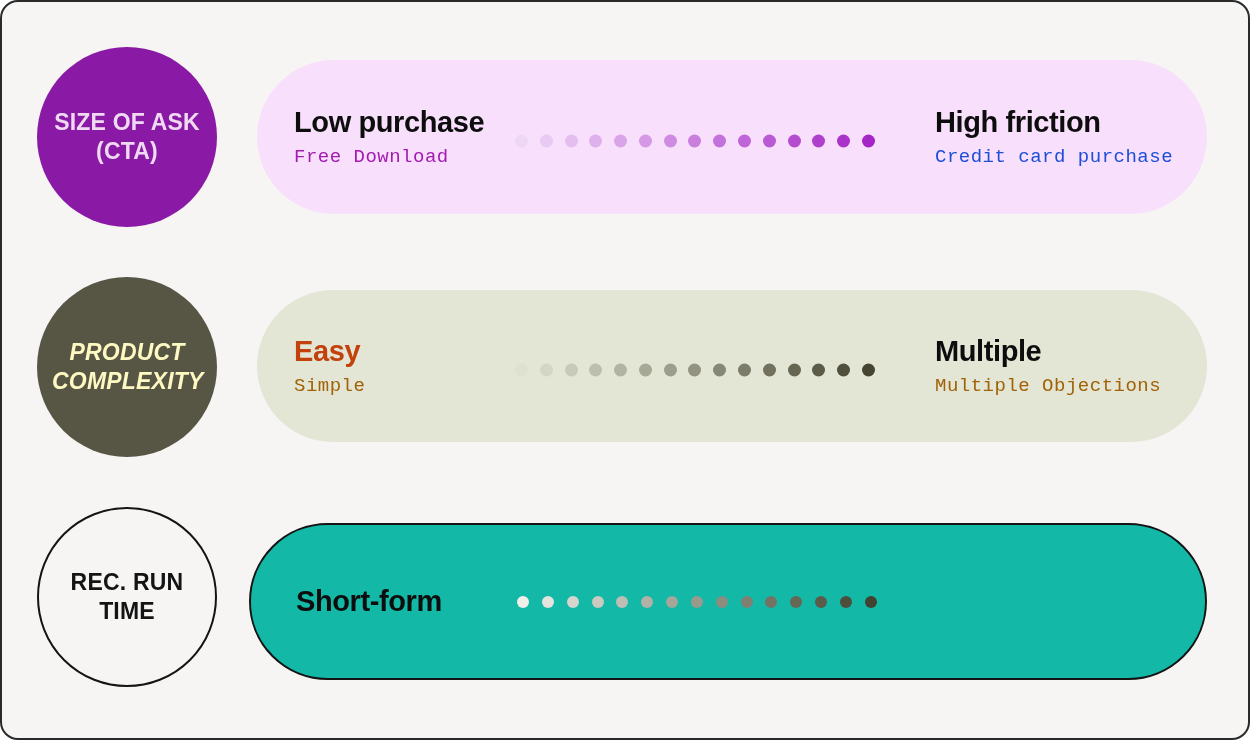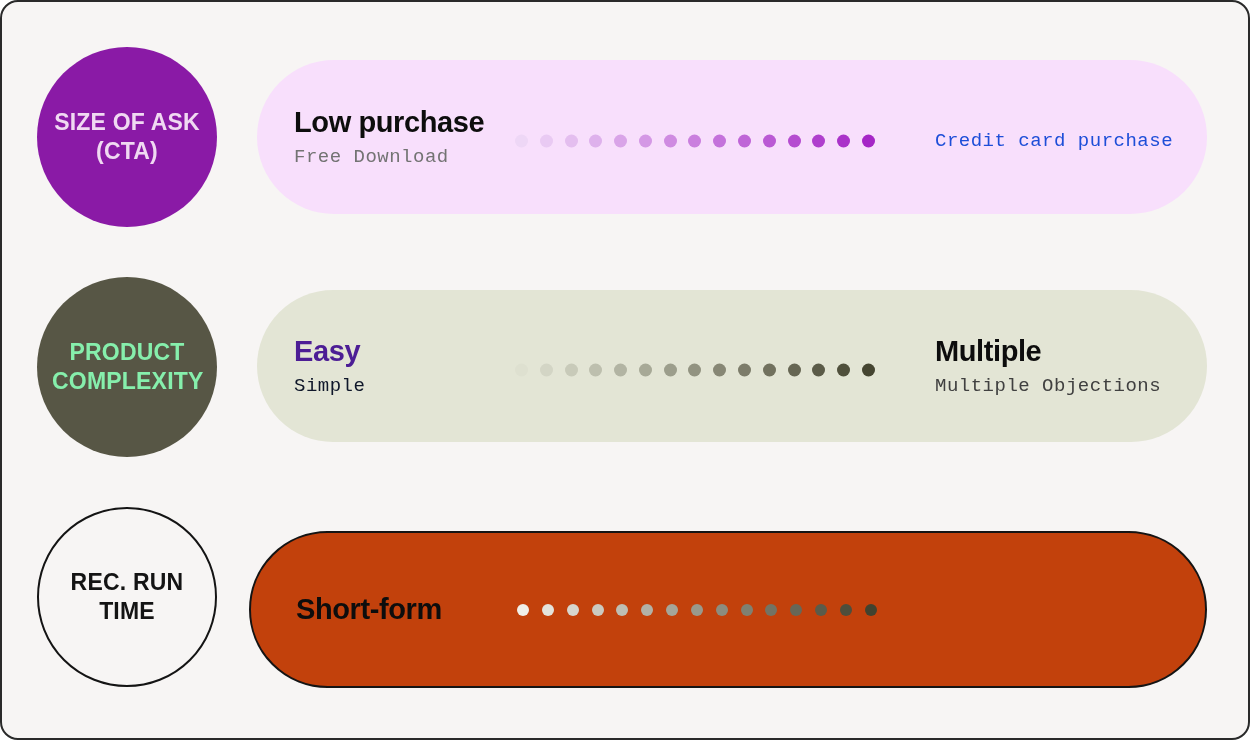--- a/index.html
+++ b/index.html
@@ -77,6 +77,7 @@
             <span class="dot" style="height: 13px; width: 13px; background-color: rgb(165, 38, 198);"></span>
           </div>
         <div class="side right">
+          <div class="title" style="color: rgb(13, 13, 13);">High friction</div>
           <div class="subtitle" style="color: #1d4ed8;">Credit card purchase</div>
         </div>
       </div>

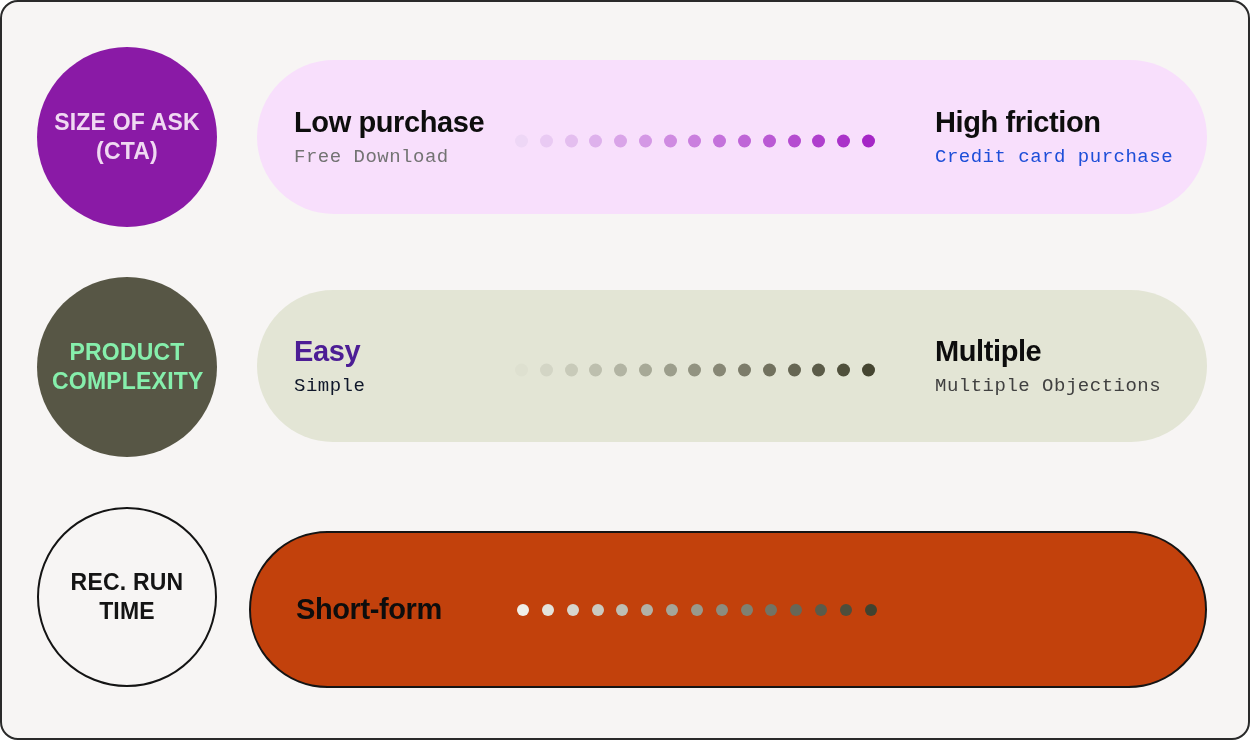--- a/index.html
+++ b/index.html
@@ -57,7 +57,7 @@
       <div class="pill" style="top: 13px; width: 950px; height: 154px; background-color: rgb(248, 223, 252);">
         <div class="side left">
           <div class="title" style="color: rgb(13, 13, 13);">Low purchase</div>
-          <div class="subtitle" style="color: #737373;">Free Download</div>
+          <div class="subtitle" style="color: #a21caf;">Free Download</div>
         </div>
         <div class="dots offset">
             <span class="dot" style="height: 13px; width: 13px; background-color: rgb(238, 215, 246);"></span>

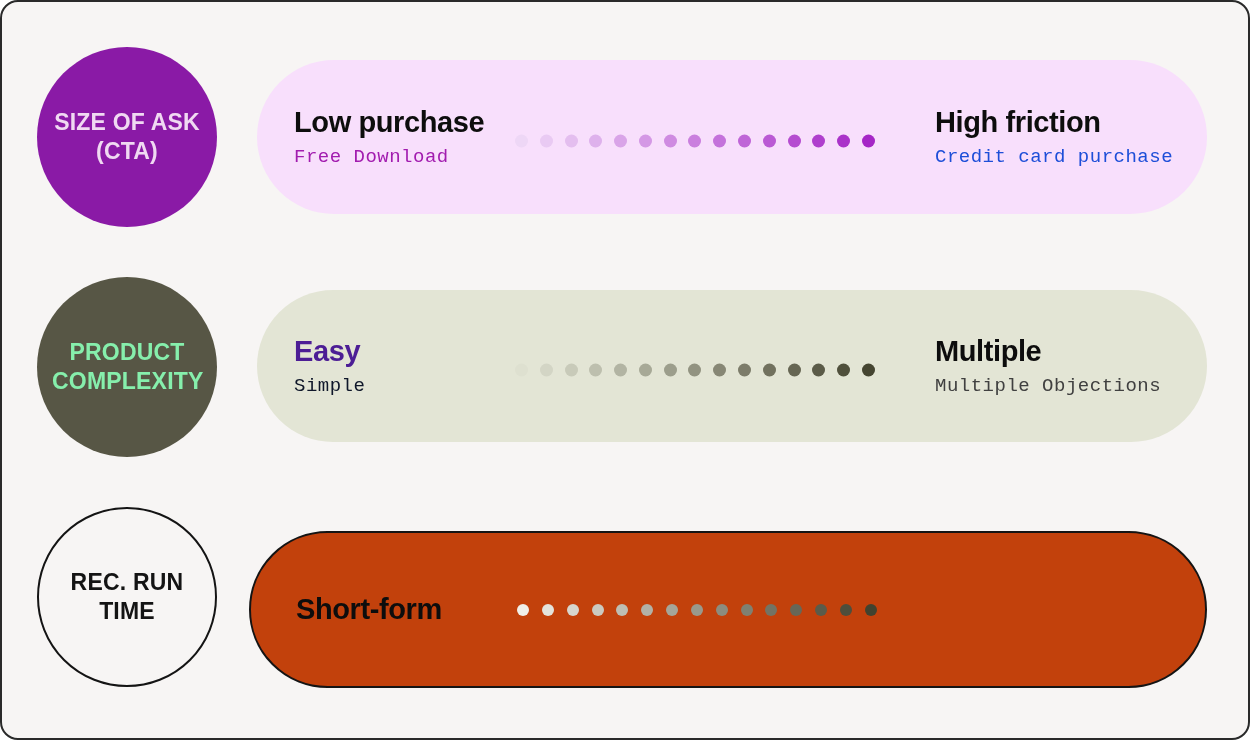--- a/index.html
+++ b/index.html
@@ -84,7 +84,7 @@
     </div>
 
     <div class="row" style="top:275px">
-      <div class="circle" style="background-color: rgb(87, 86, 69); color: #86efac;">
+      <div class="circle" style="background-color: rgb(87, 86, 69); color: #fef9c3; font-style: italic;">
         <span class="circle-label">PRODUCT COMPLEXITY</span>
       </div>
       <div class="pill" style="top: 13px; width: 950px; height: 152px; background-color: rgb(227, 229, 213);">

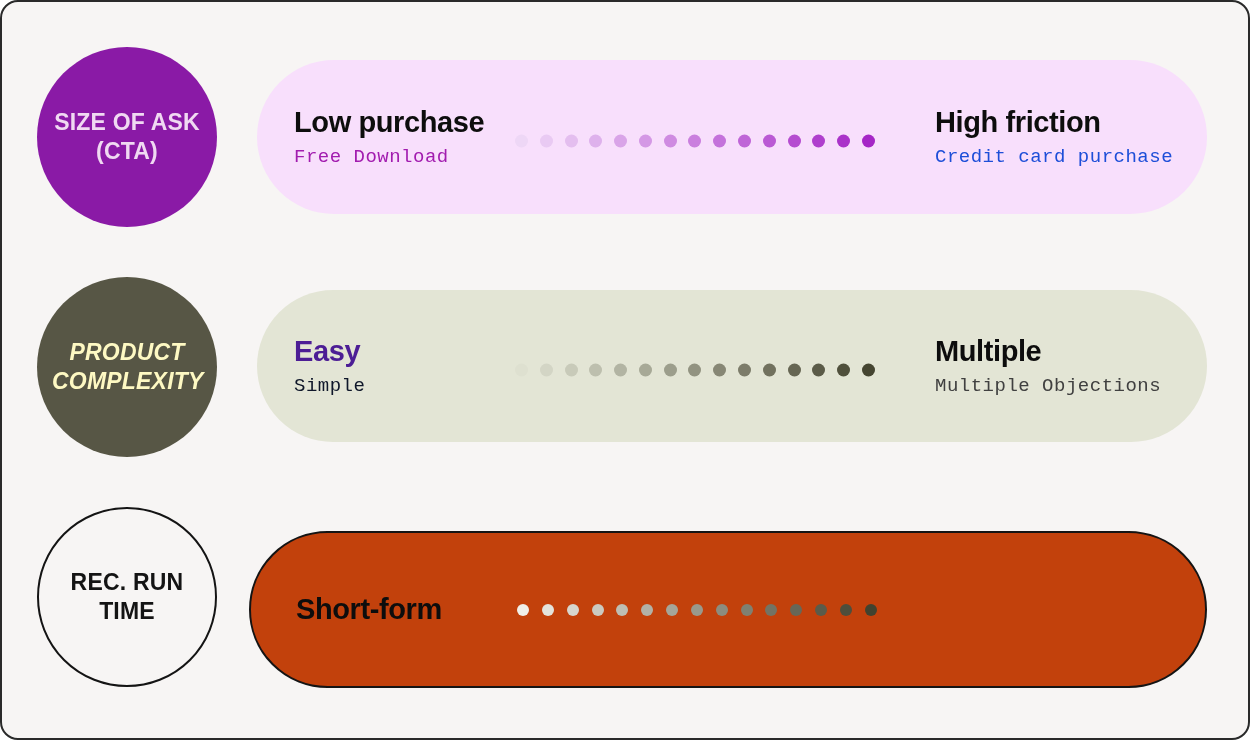--- a/index.html
+++ b/index.html
@@ -89,7 +89,7 @@
       </div>
       <div class="pill" style="top: 13px; width: 950px; height: 152px; background-color: rgb(227, 229, 213);">
         <div class="side left">
-          <div class="title" style="color: #4c1d95;">Easy</div>
+          <div class="title" style="color: #c2410c;">Easy</div>
           <div class="subtitle" style="color: #0f172a;">Simple</div>
         </div>
         <div class="dots offset">

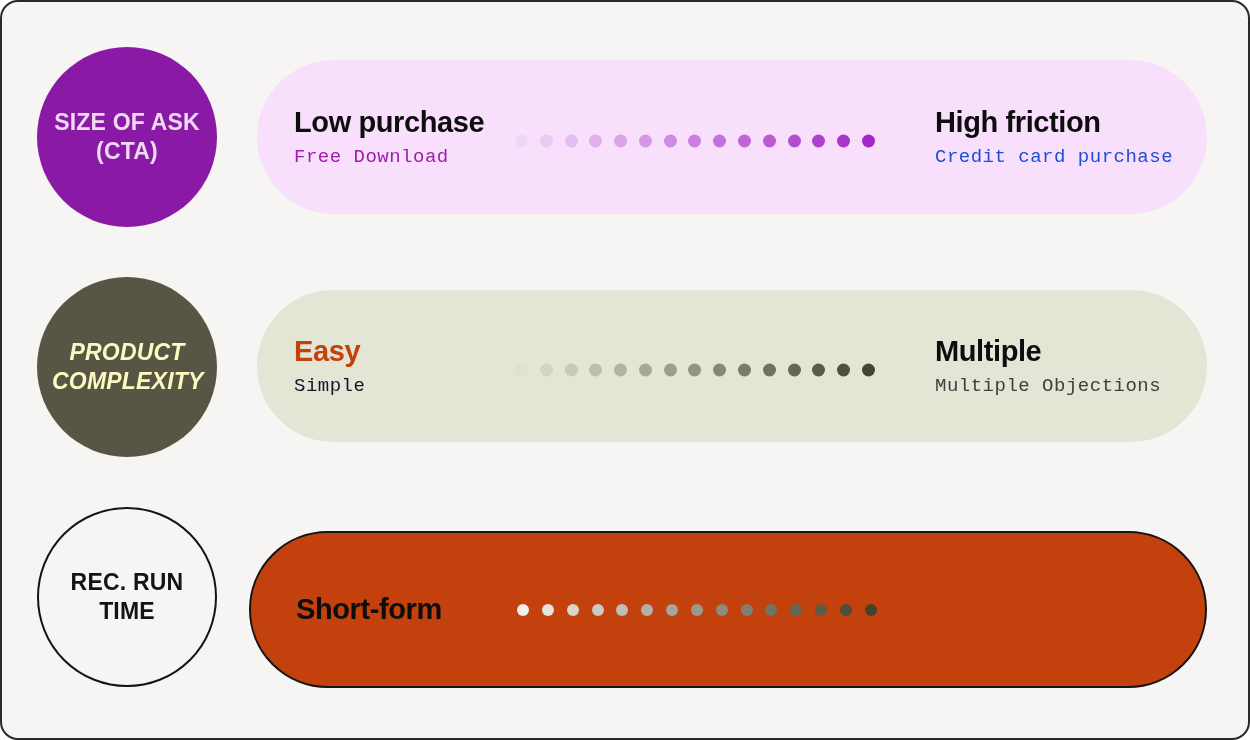--- a/index.html
+++ b/index.html
@@ -90,7 +90,7 @@
       <div class="pill" style="top: 13px; width: 950px; height: 152px; background-color: rgb(227, 229, 213);">
         <div class="side left">
           <div class="title" style="color: #c2410c;">Easy</div>
-          <div class="subtitle" style="color: #0f172a;">Simple</div>
+          <div class="subtitle" style="color: #a16207;">Simple</div>
         </div>
         <div class="dots offset">
             <span class="dot" style="height: 13px; width: 13px; background-color: rgb(222, 224, 208);"></span>

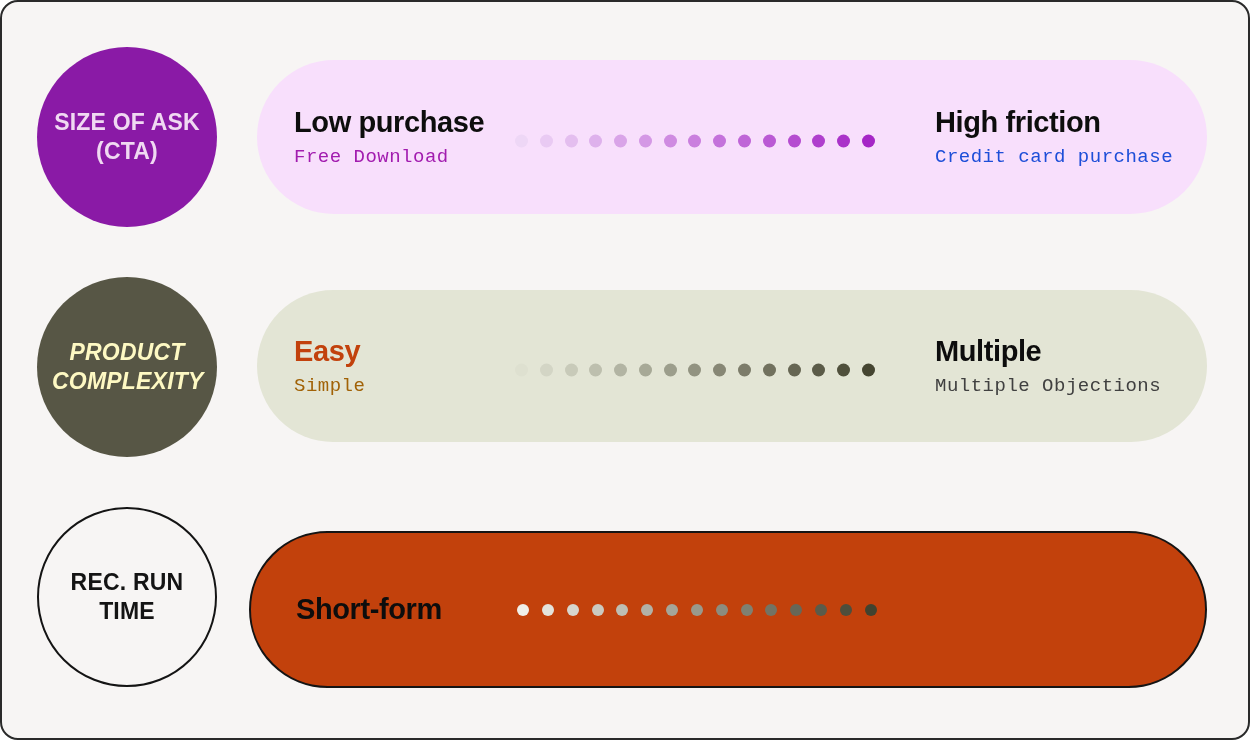--- a/index.html
+++ b/index.html
@@ -111,7 +111,7 @@
           </div>
         <div class="side right">
           <div class="title" style="color: rgb(13, 13, 13);">Multiple</div>
-          <div class="subtitle" style="color: #404040;">Multiple Objections</div>
+          <div class="subtitle" style="color: #a16207;">Multiple Objections</div>
         </div>
       </div>
     </div>

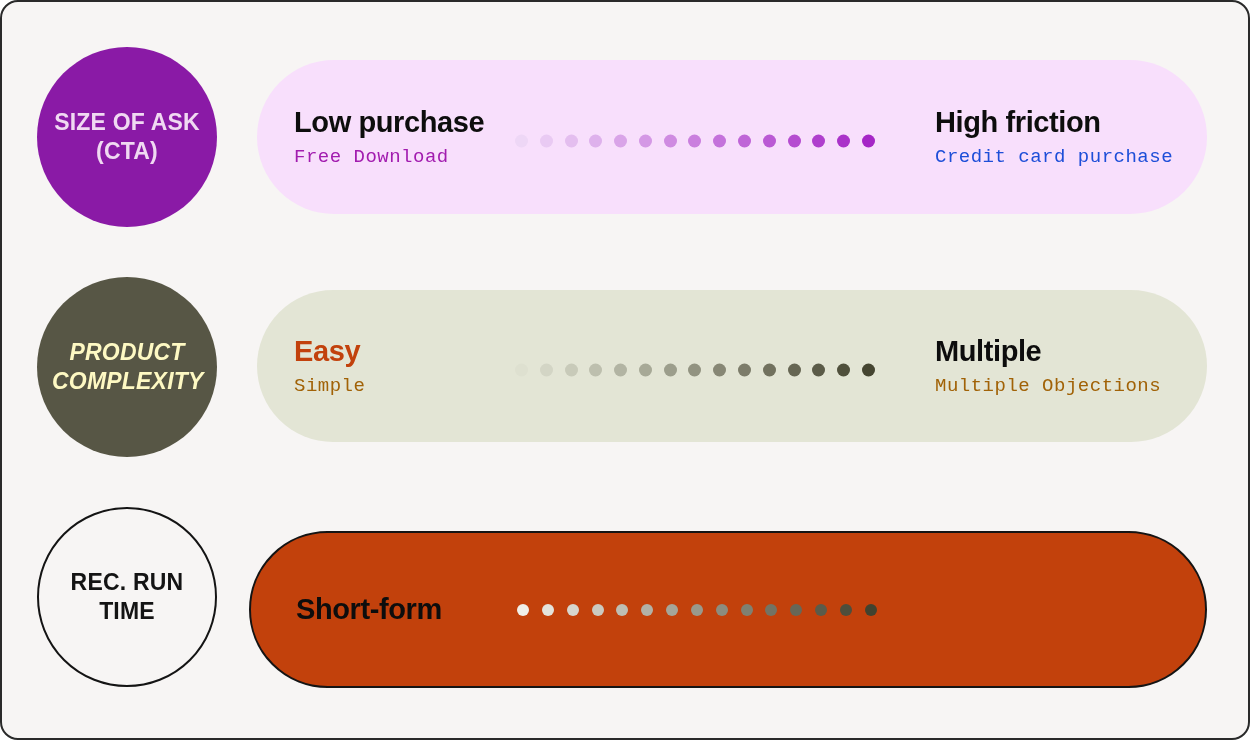--- a/index.html
+++ b/index.html
@@ -120,7 +120,7 @@
       <div class="circle outlined" style="color: rgb(20, 20, 20); border-color: rgb(20, 20, 20);">
         <span class="circle-label" style="width:135px">REC. RUN TIME</span>
       </div>
-      <div class="pill outlined" style="top: 24px; left: 247px; width: 958px; height: 157px; background-color: #c2410c; border-color: rgb(20, 20, 20);">
+      <div class="pill outlined" style="top: 16px; left: 247px; width: 958px; height: 157px; background-color: #14b8a6; border-color: rgb(20, 20, 20);">
         <div class="side left" style="left:45px">
           <div class="title" style="color: rgb(13, 13, 13);">Short-form</div>
         </div>

